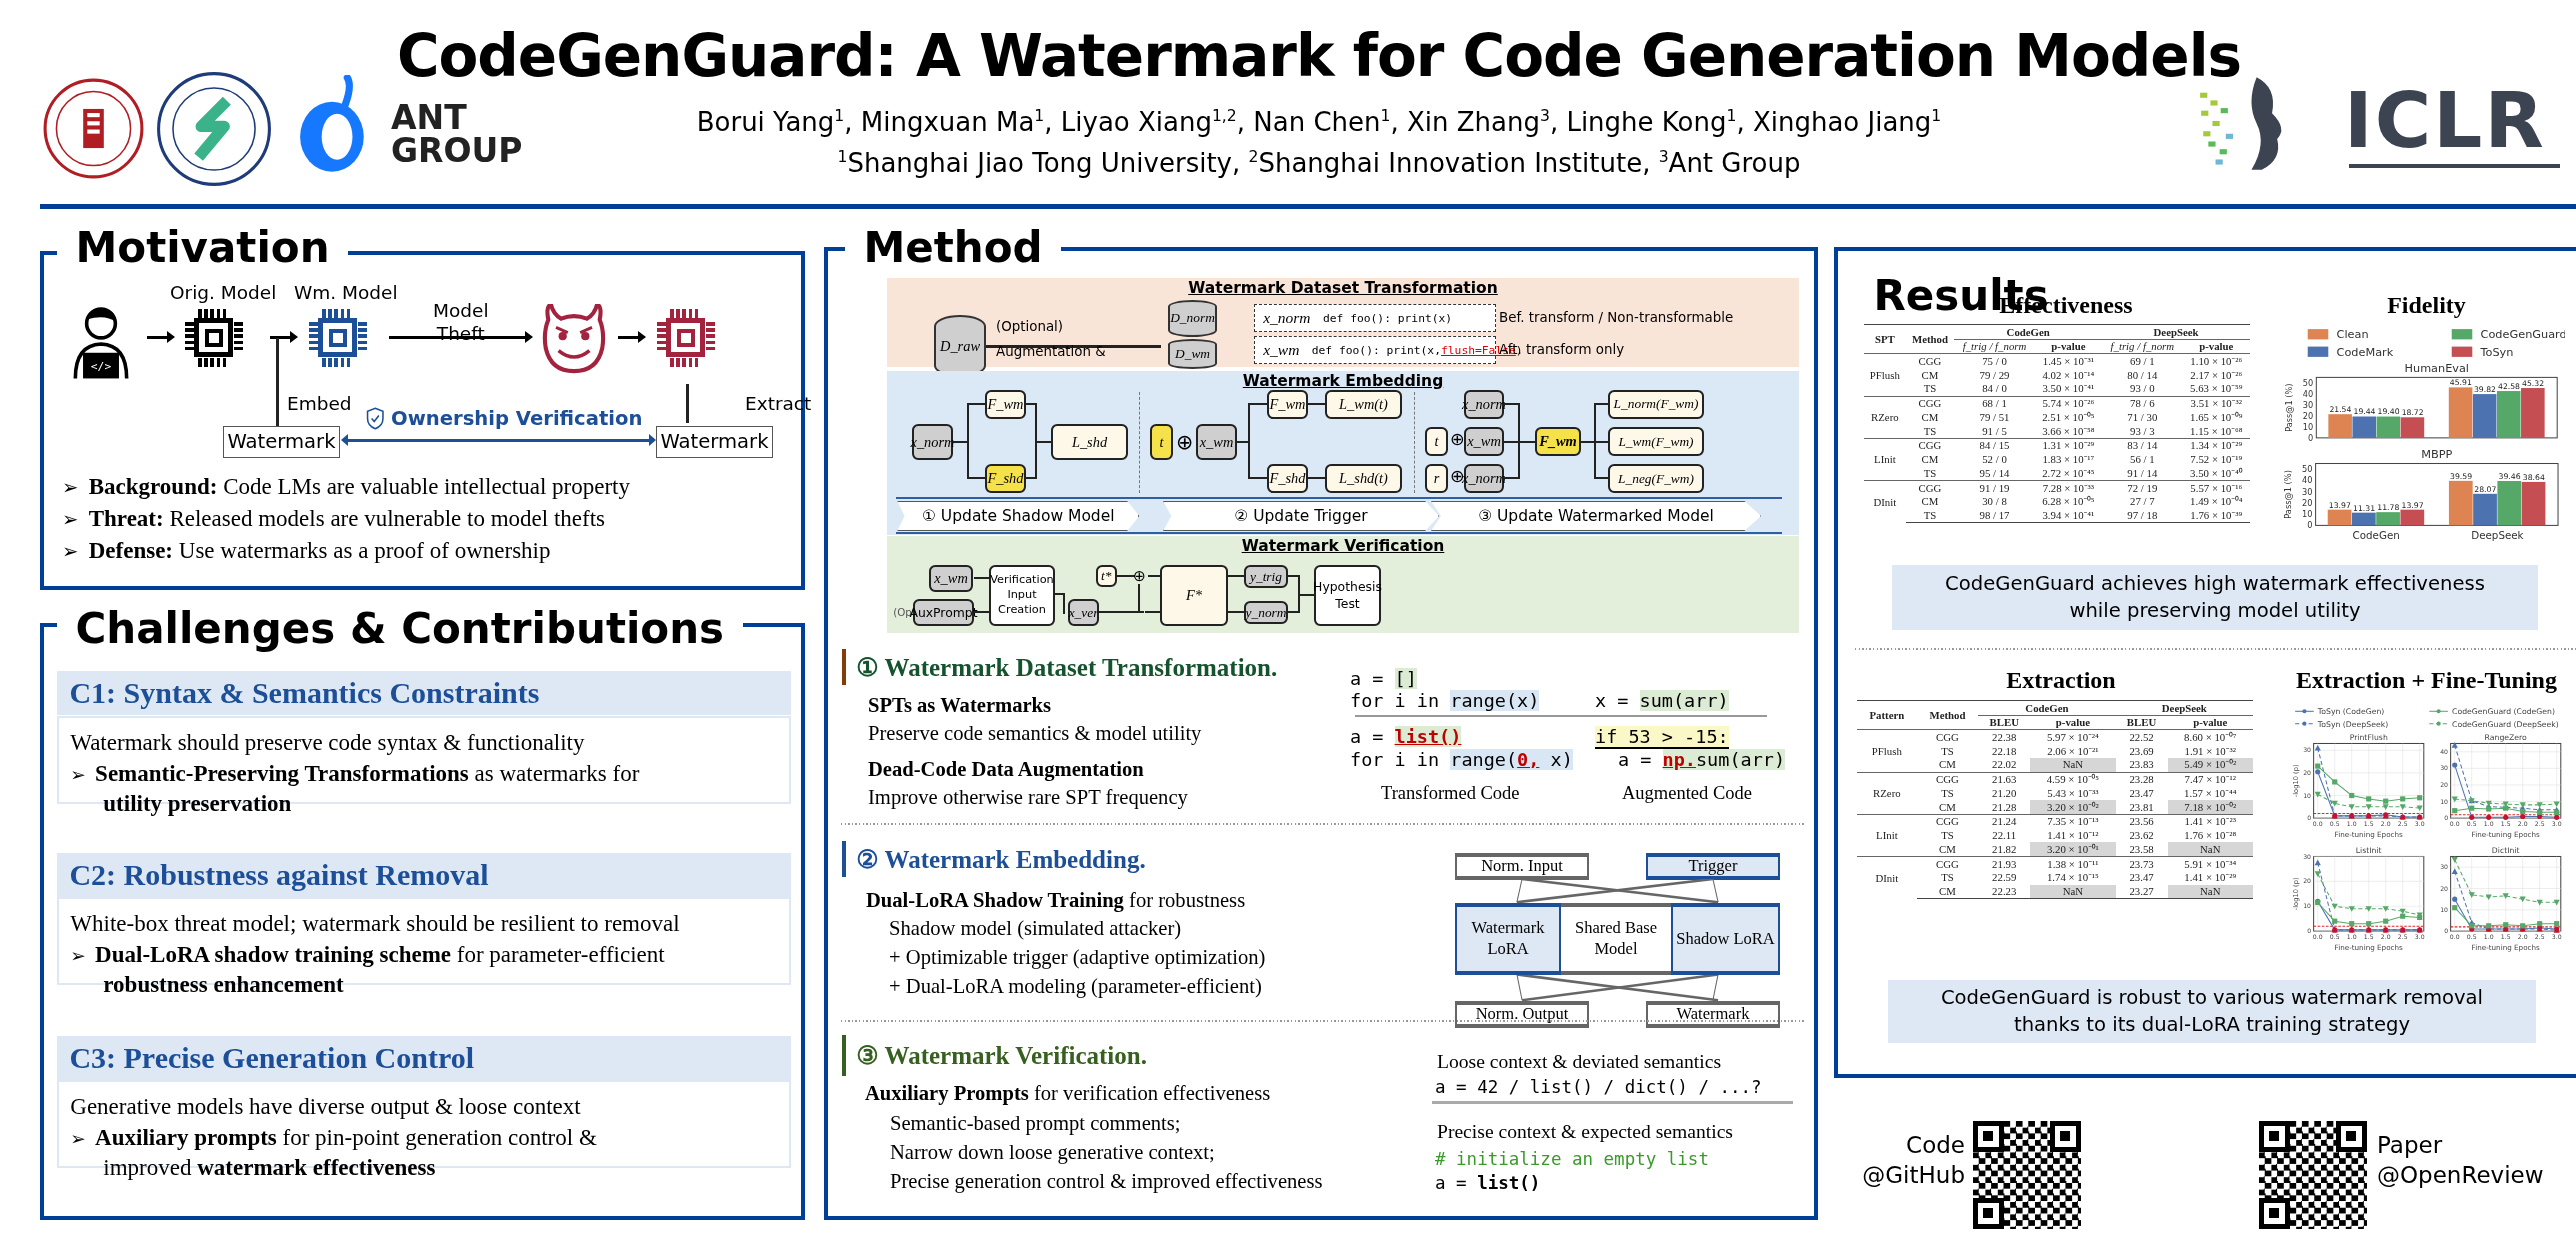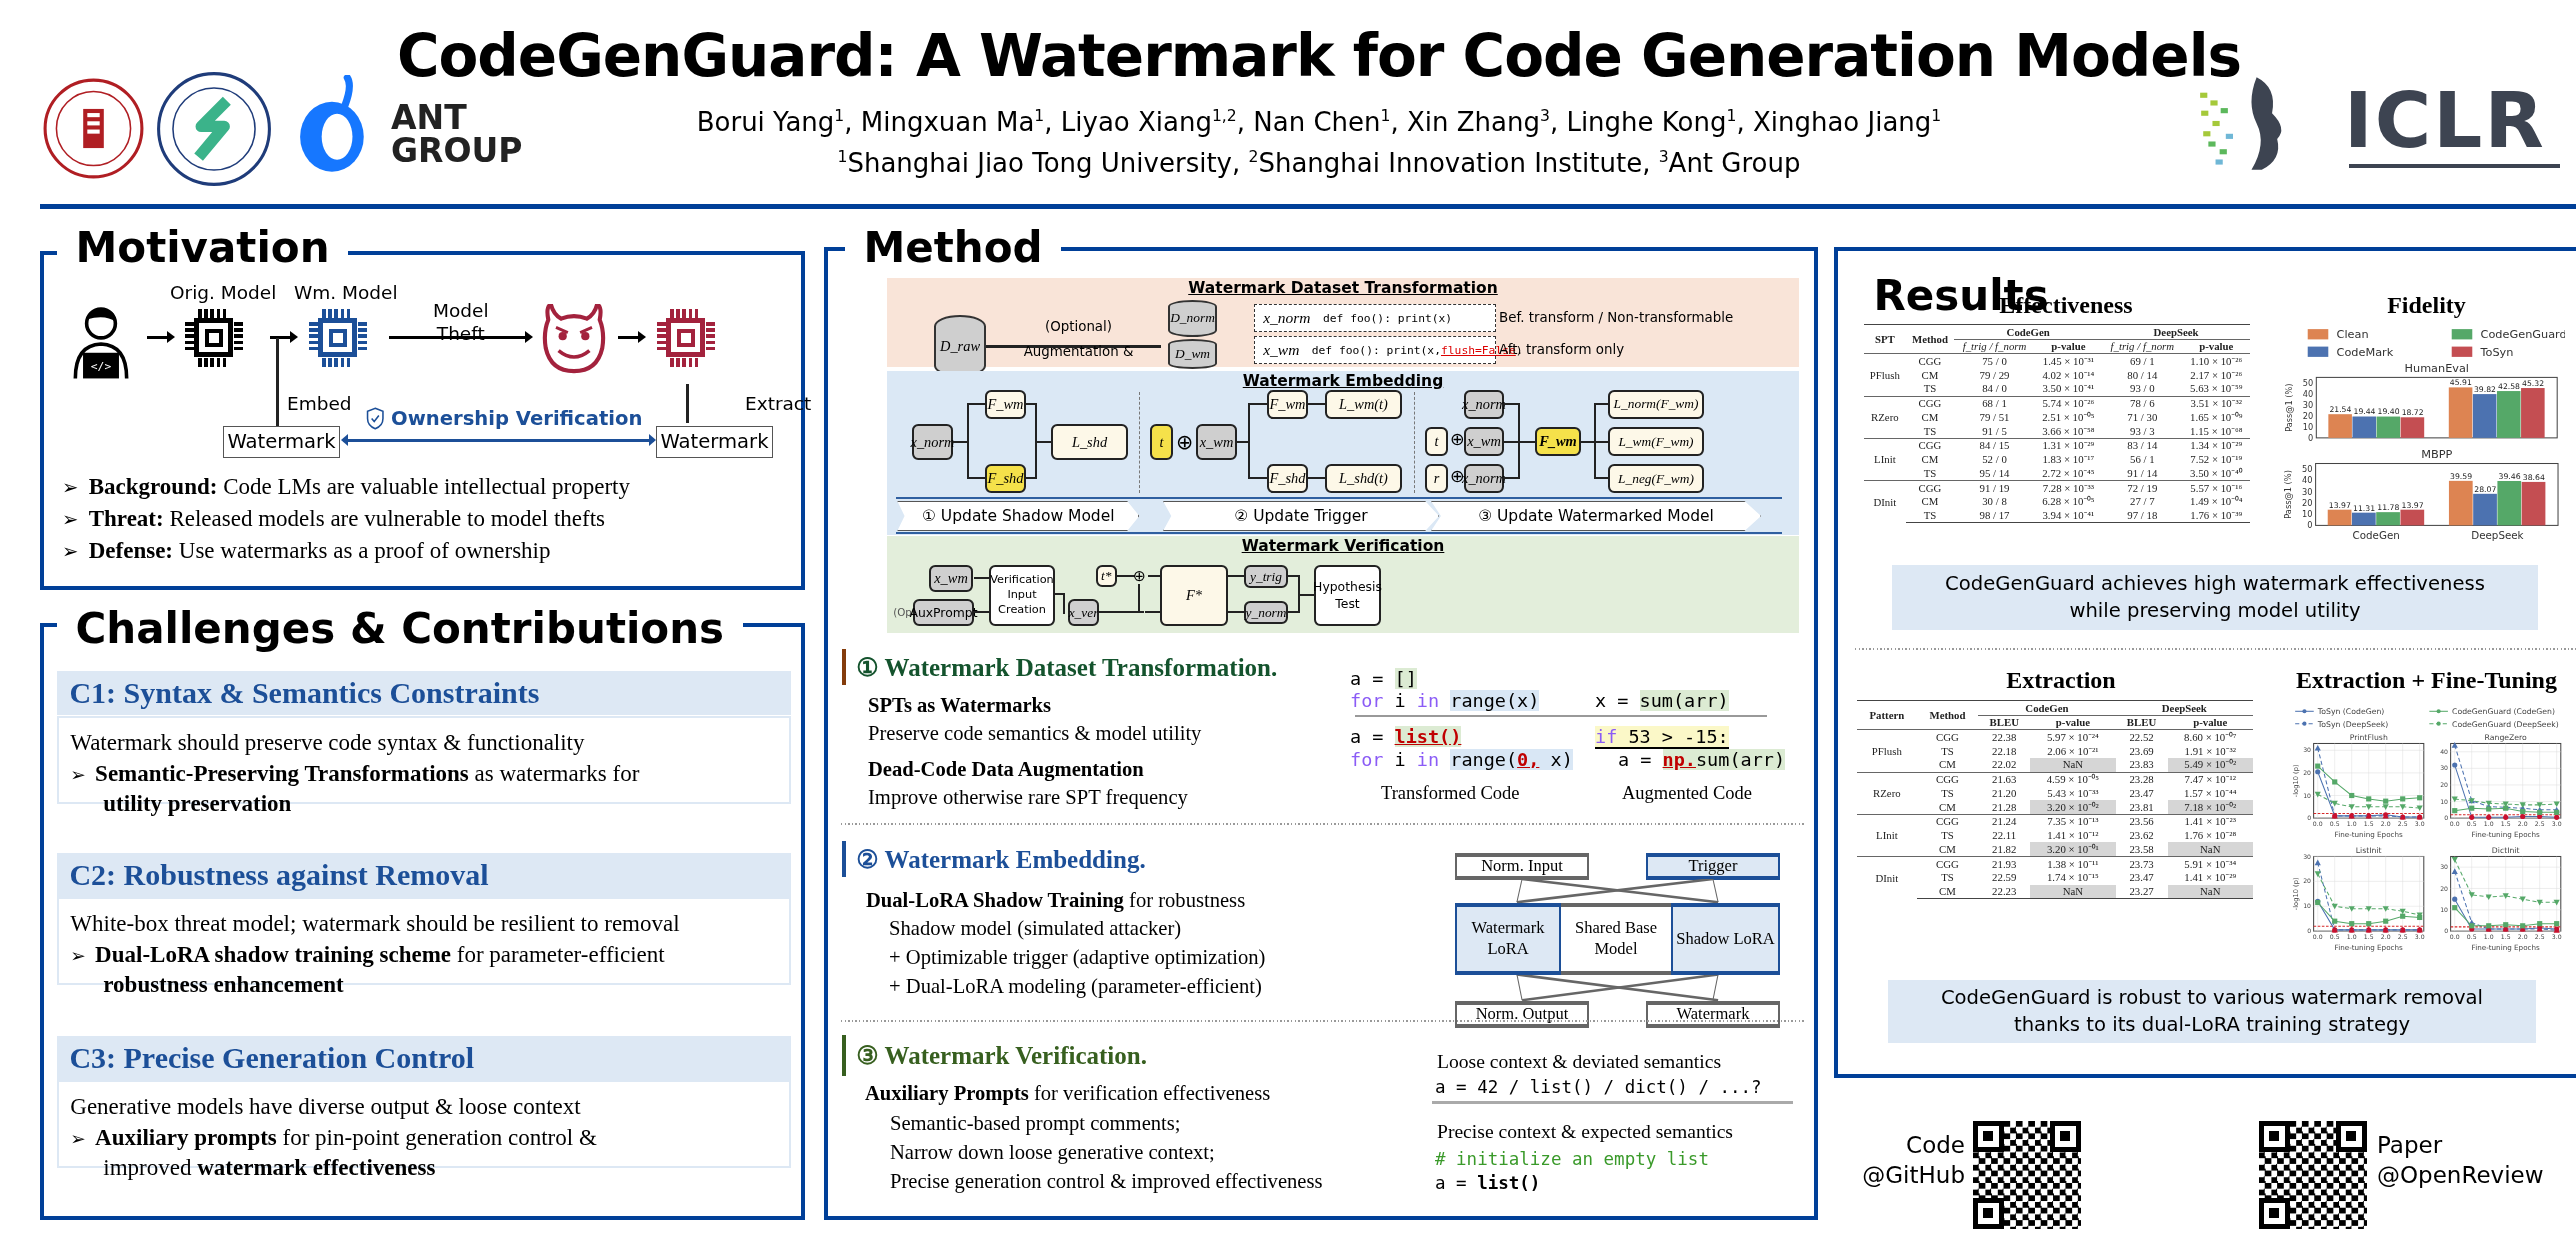--- a/index.html
+++ b/index.html
@@ -267,7 +267,7 @@
       <span style="font-size:14.4px;">D_raw</span>
     </div>
   <div class="line" style="left:99px;top:67px;width:175px;height:2.6px;"></div>
-  <div class="abs" style="left:109px;top:36px;width:165px;text-align:center;font-size:13.4px;line-height:1.9;">
+  <div class="abs" style="left:109px;top:36px;width:165px;font-size:13.4px;line-height:1.9;">
     <div>(Optional) Augmentation &amp;</div>
     <div>Code Transformation</div>
   </div>

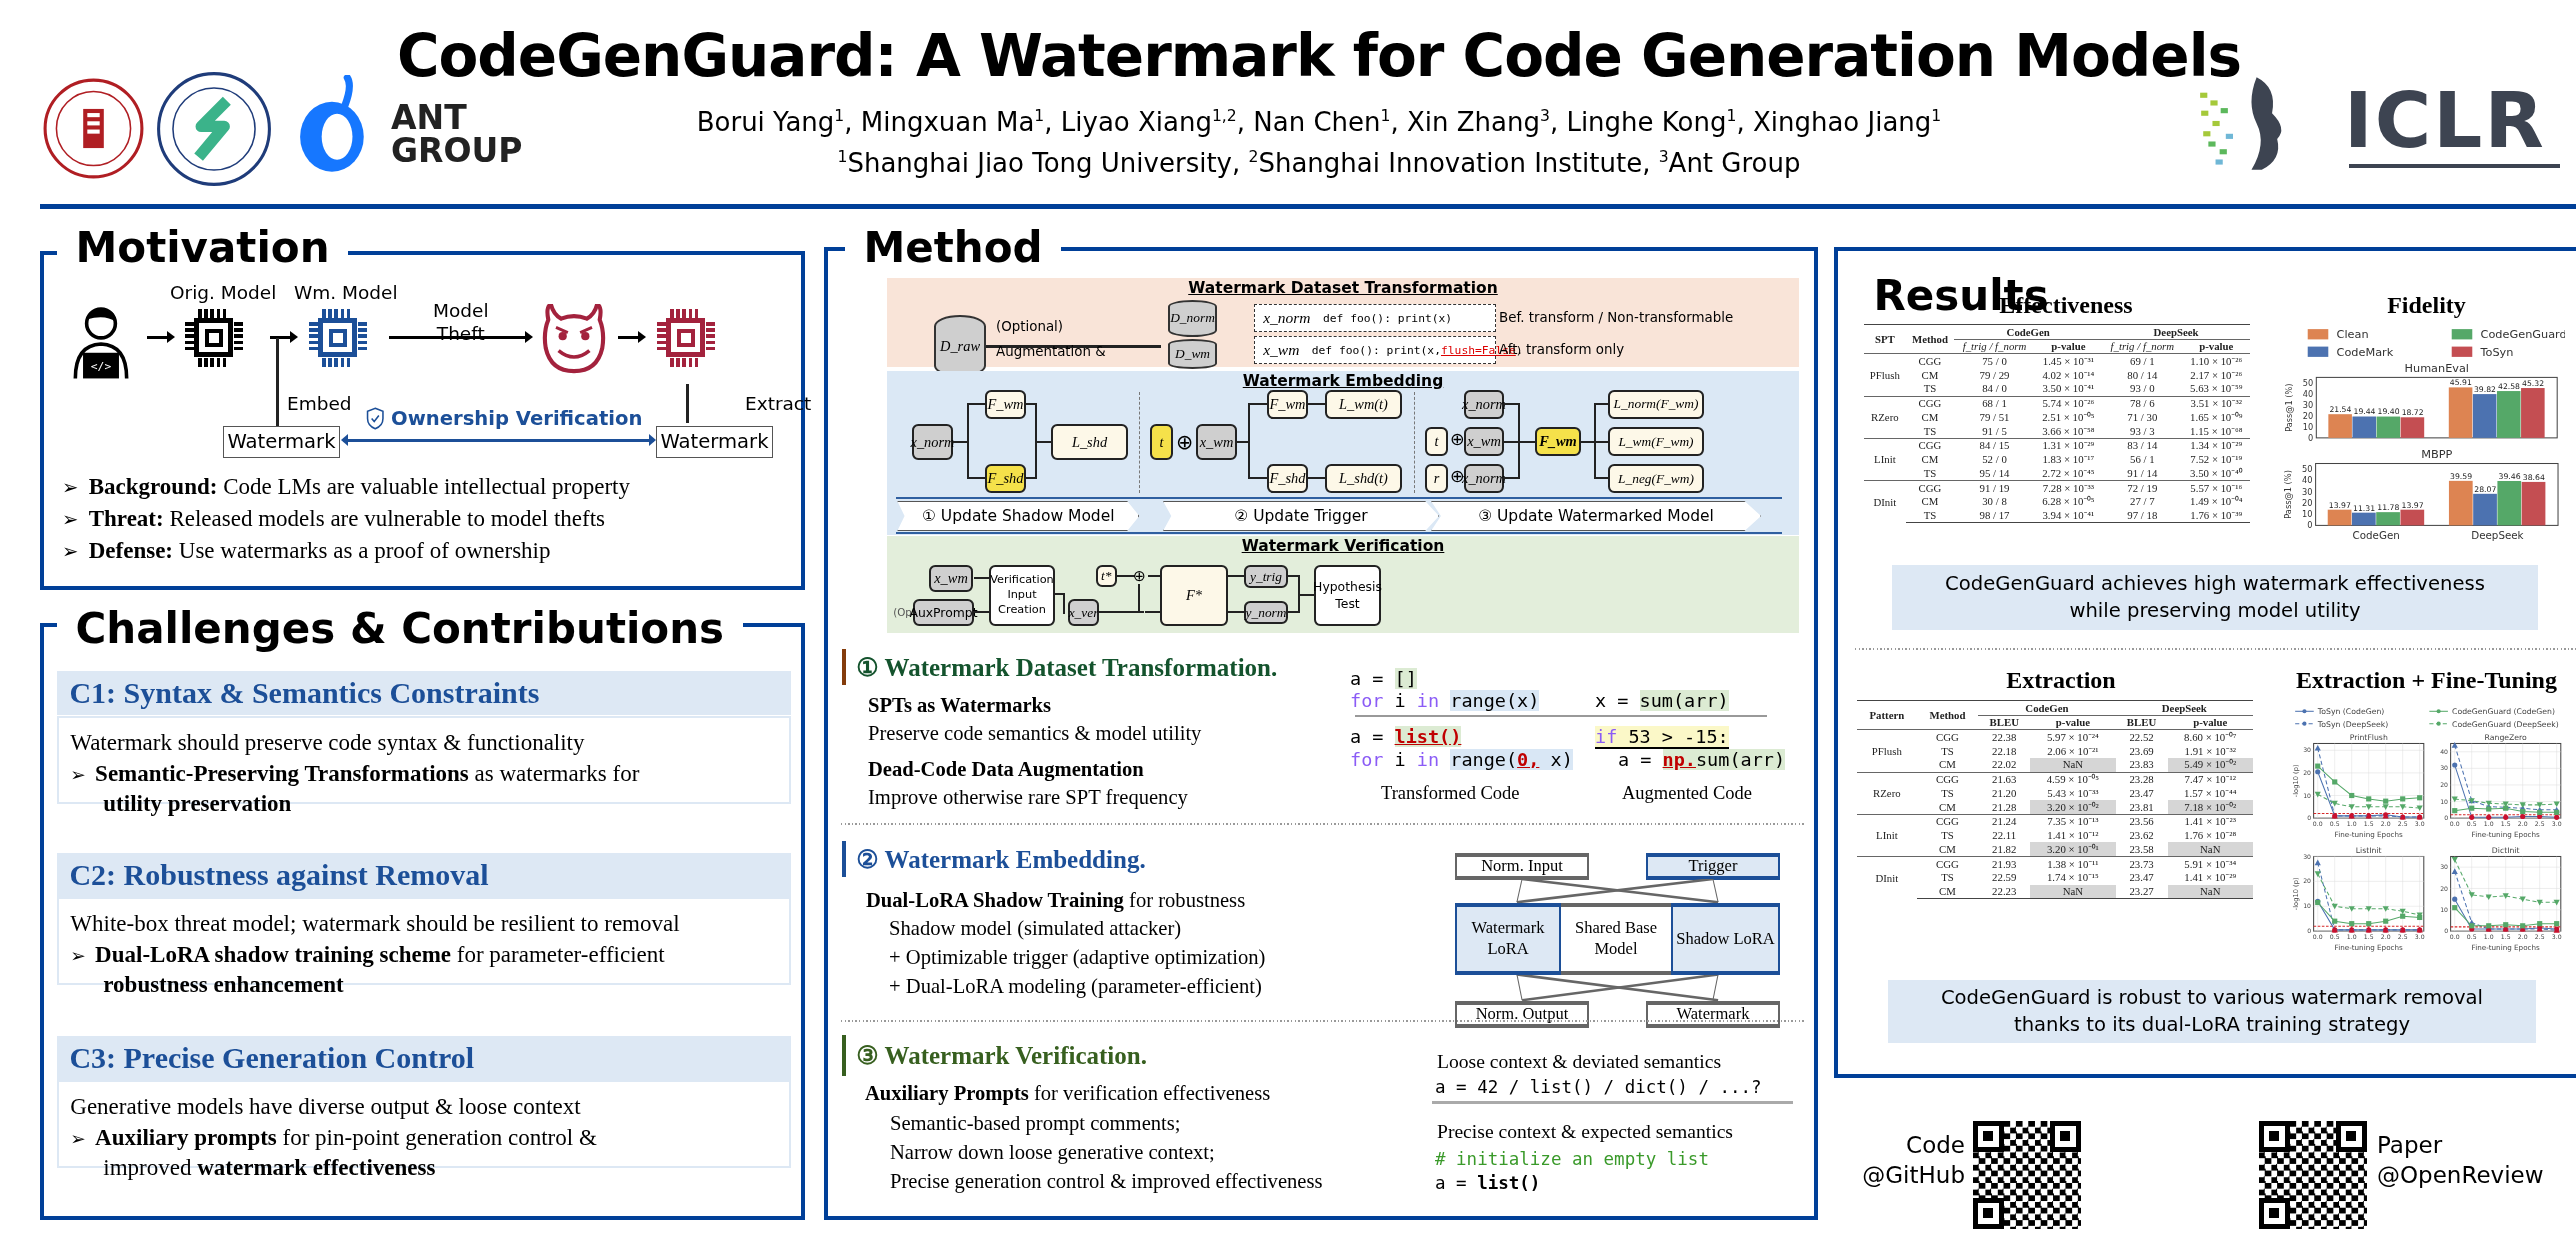--- a/index.html
+++ b/index.html
@@ -60,7 +60,7 @@
   .mtext{position:absolute;font-family:"Liberation Serif",serif;font-size:20.6px;white-space:nowrap;}
   .mtext b{font-weight:bold;}
   .code{position:absolute;font-family:"DejaVu Sans Mono",monospace;font-size:18.5px;white-space:pre;}
-  .kw{color:#8b5cf6;}
+  .kw{color:#000000;}
   .hl-g{background:#dcebd3;}
   .hl-b{background:#d9e7f5;}
   .hl-y{background:#fbf8c8;}

